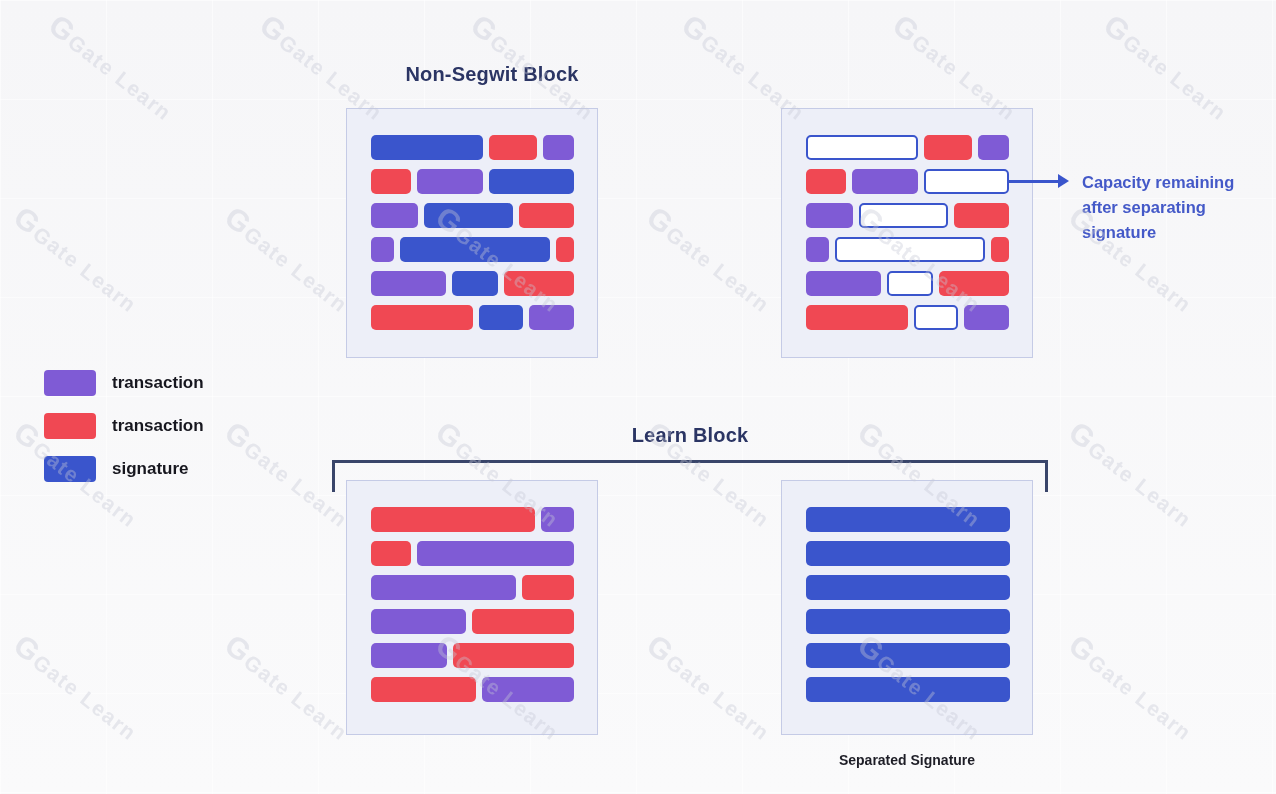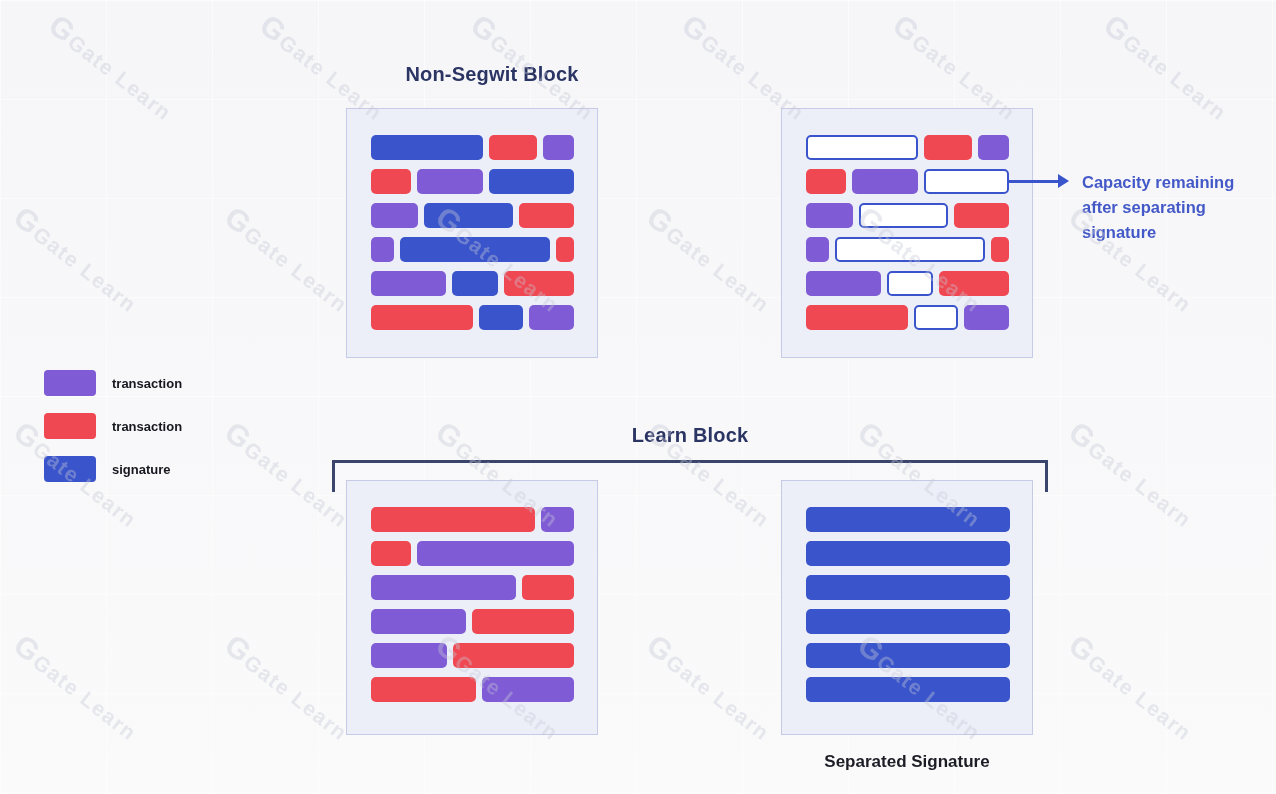--- a/index.html
+++ b/index.html
@@ -47,7 +47,7 @@
   .legend{position:absolute;left:44px;top:370px;}
   .legend-row{display:flex;align-items:center;height:26px;margin-bottom:17px;}
   .legend-swatch{width:52px;height:26px;border-radius:4px;flex:0 0 auto;}
-  .legend-label{margin-left:16px;font-size:13px;font-weight:700;color:#17171f;}
+  .legend-label{margin-left:16px;font-size:17px;font-weight:700;color:#17171f;}
 
   
   .arrow-line{position:absolute;left:1008px;top:180px;width:52px;height:3px;background:#3a55cc;}

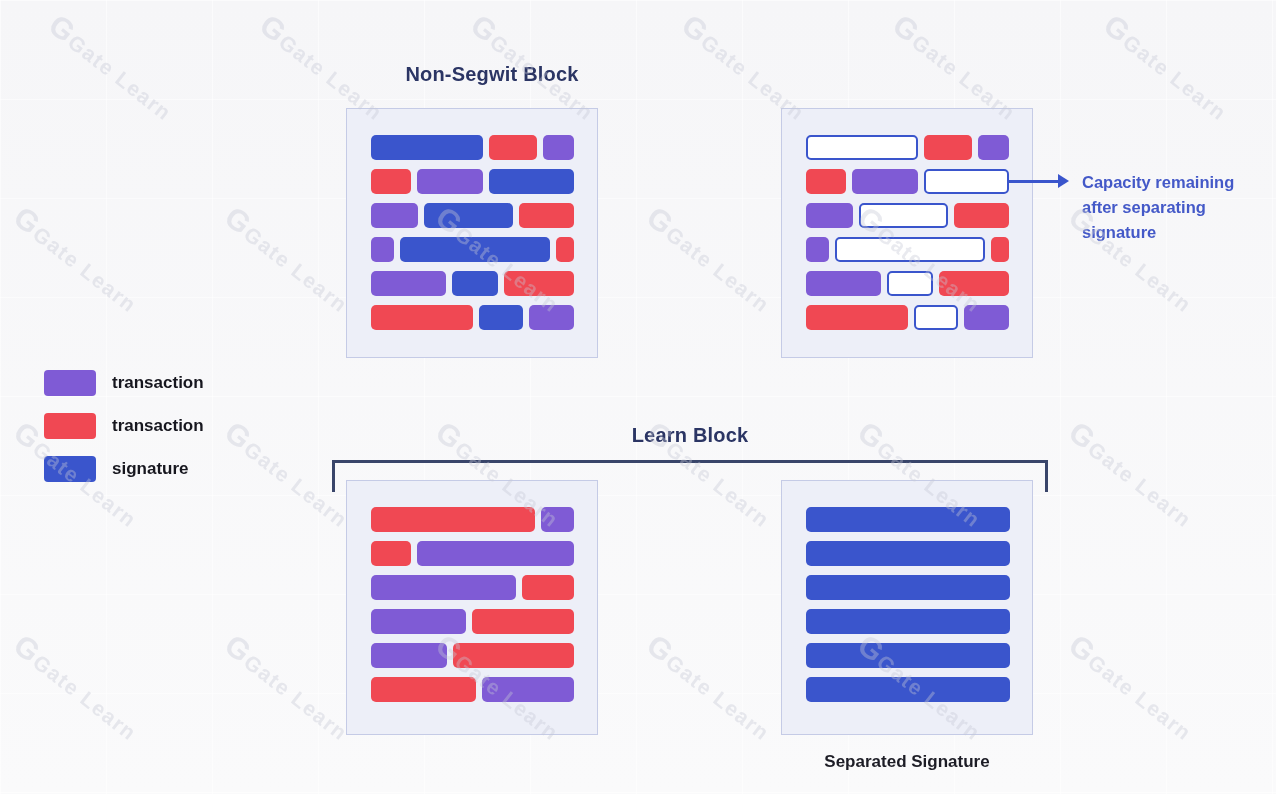--- a/index.html
+++ b/index.html
@@ -70,7 +70,7 @@
 
   .separated-label{
     position:absolute;left:781px;top:752px;width:252px;text-align:center;
-    font-size:17px;font-weight:600;color:#1d1d26;
+    font-size:14px;font-weight:600;color:#1d1d26;
   }
 </style>
 </head>

